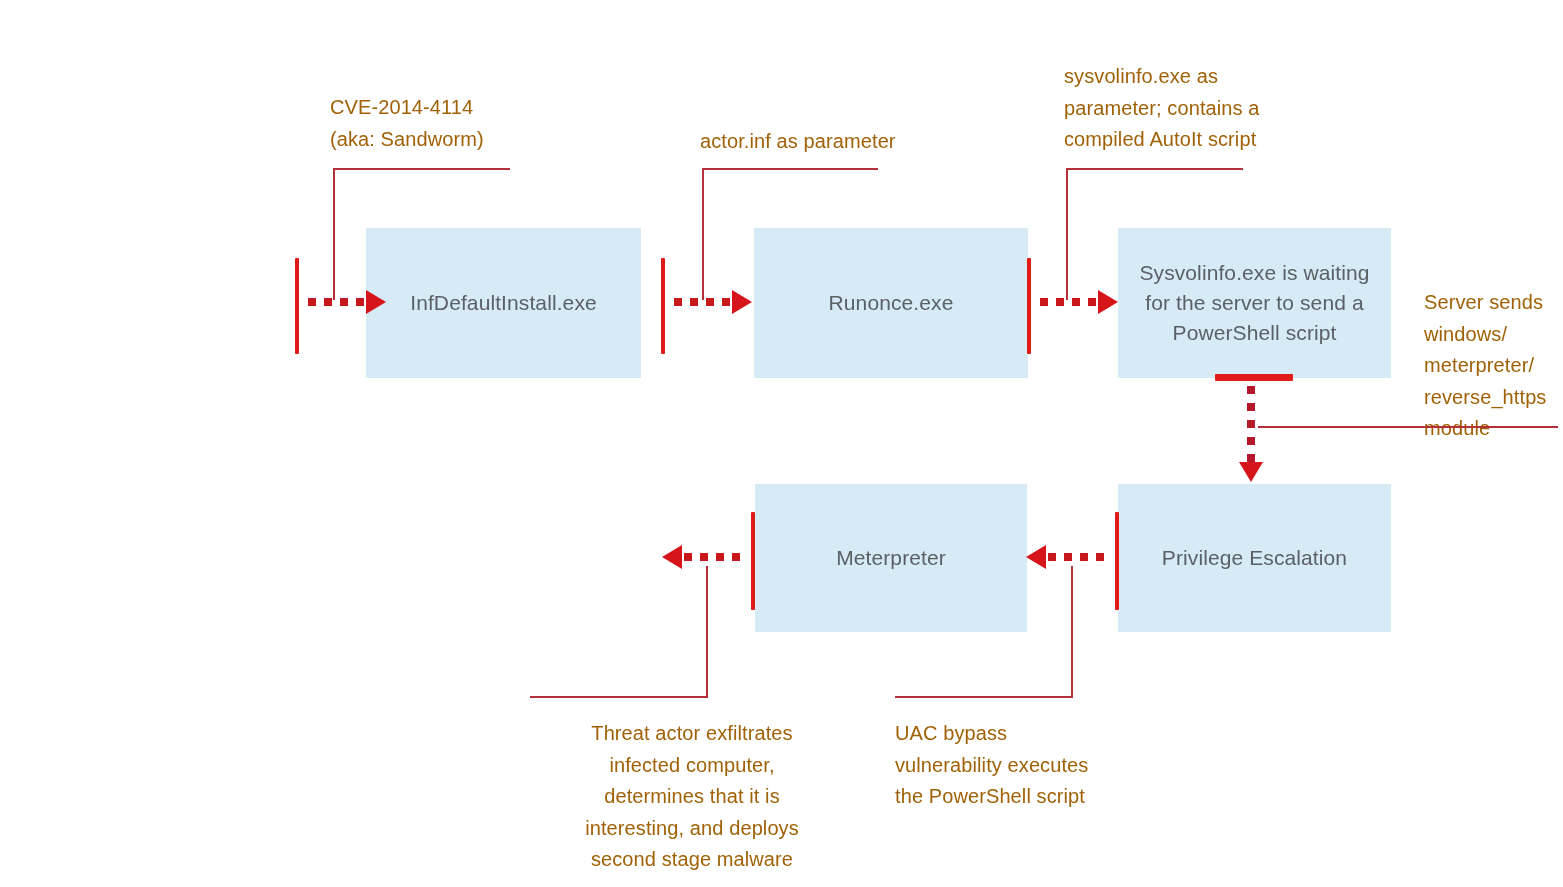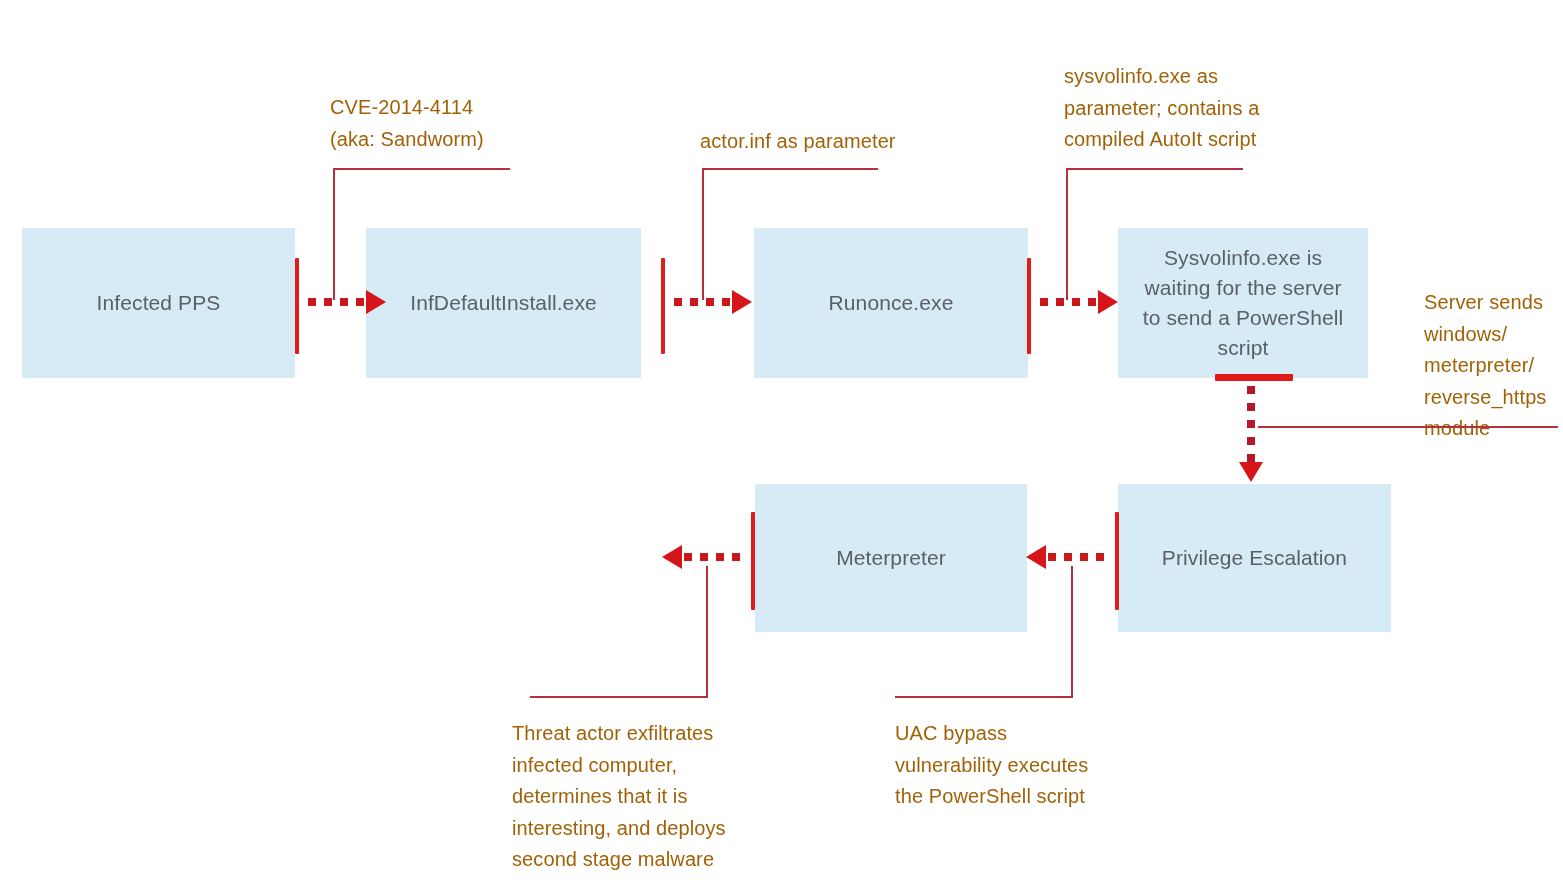--- a/index.html
+++ b/index.html
@@ -118,7 +118,7 @@
     <span>Runonce.exe</span>
   </div>
 
-  <div class="node" style="left:1118px; top:228px; width:250px; height:150px; padding:0 16px;">
+  <div class="node" style="left:1118px; top:228px; width:273px; height:150px; padding:0 16px;">
     <span>Sysvolinfo.exe is waiting for the server to send a PowerShell script</span>
   </div>
 

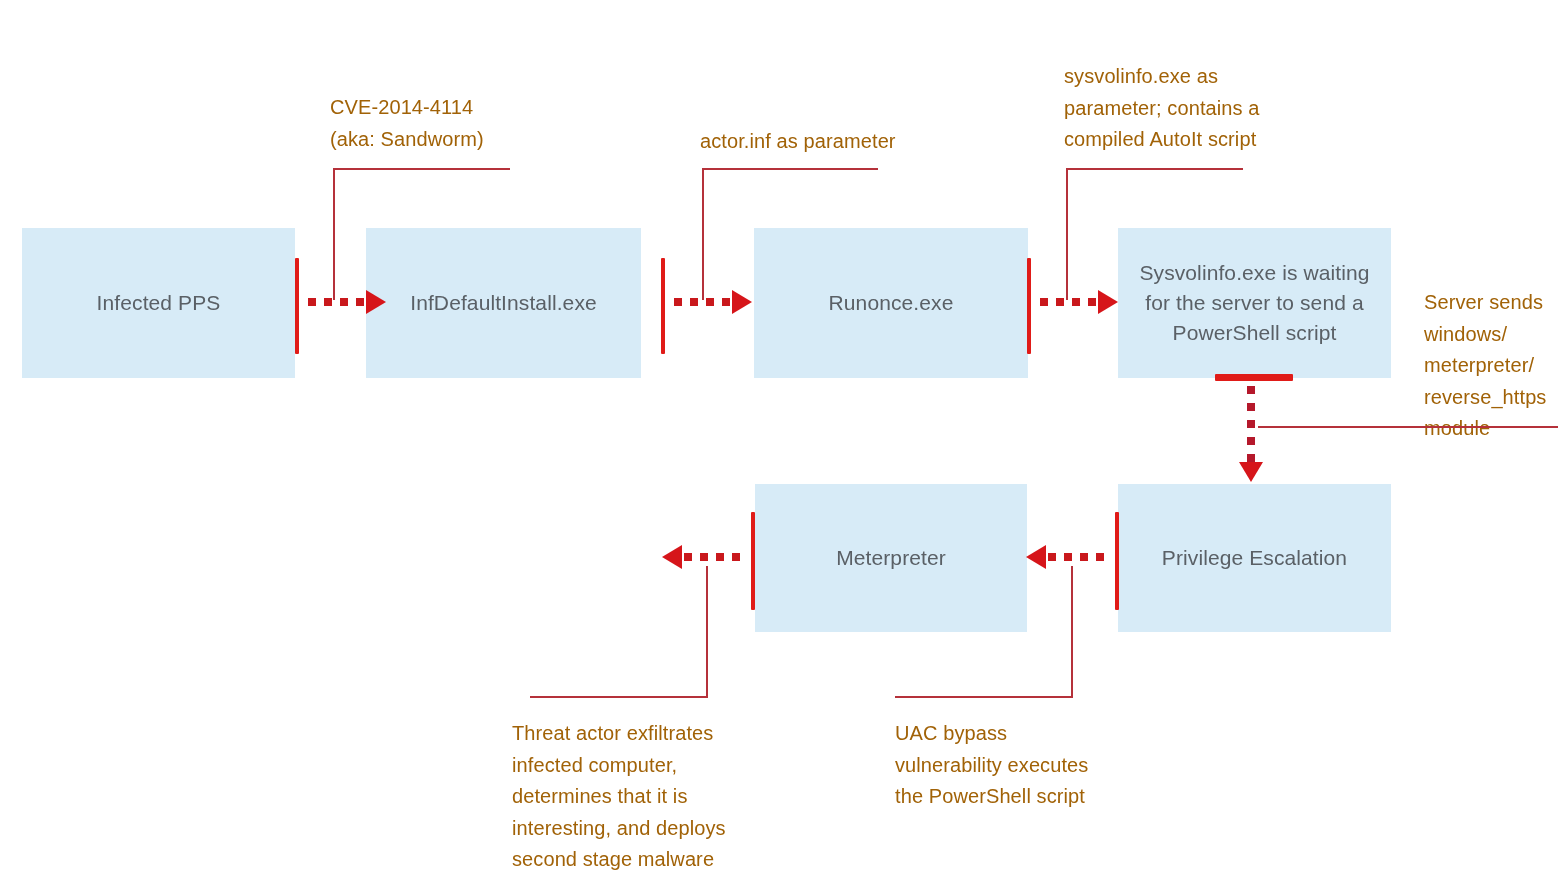--- a/index.html
+++ b/index.html
@@ -106,9 +106,6 @@
 
 <div id="canvas">
 
-  <div class="node" style="left:22px; top:228px; width:273px; height:150px;">
-    <span>Infected PPS</span>
-  </div>
 
   <div class="node" style="left:366px; top:228px; width:275px; height:150px;">
     <span>InfDefaultInstall.exe</span>

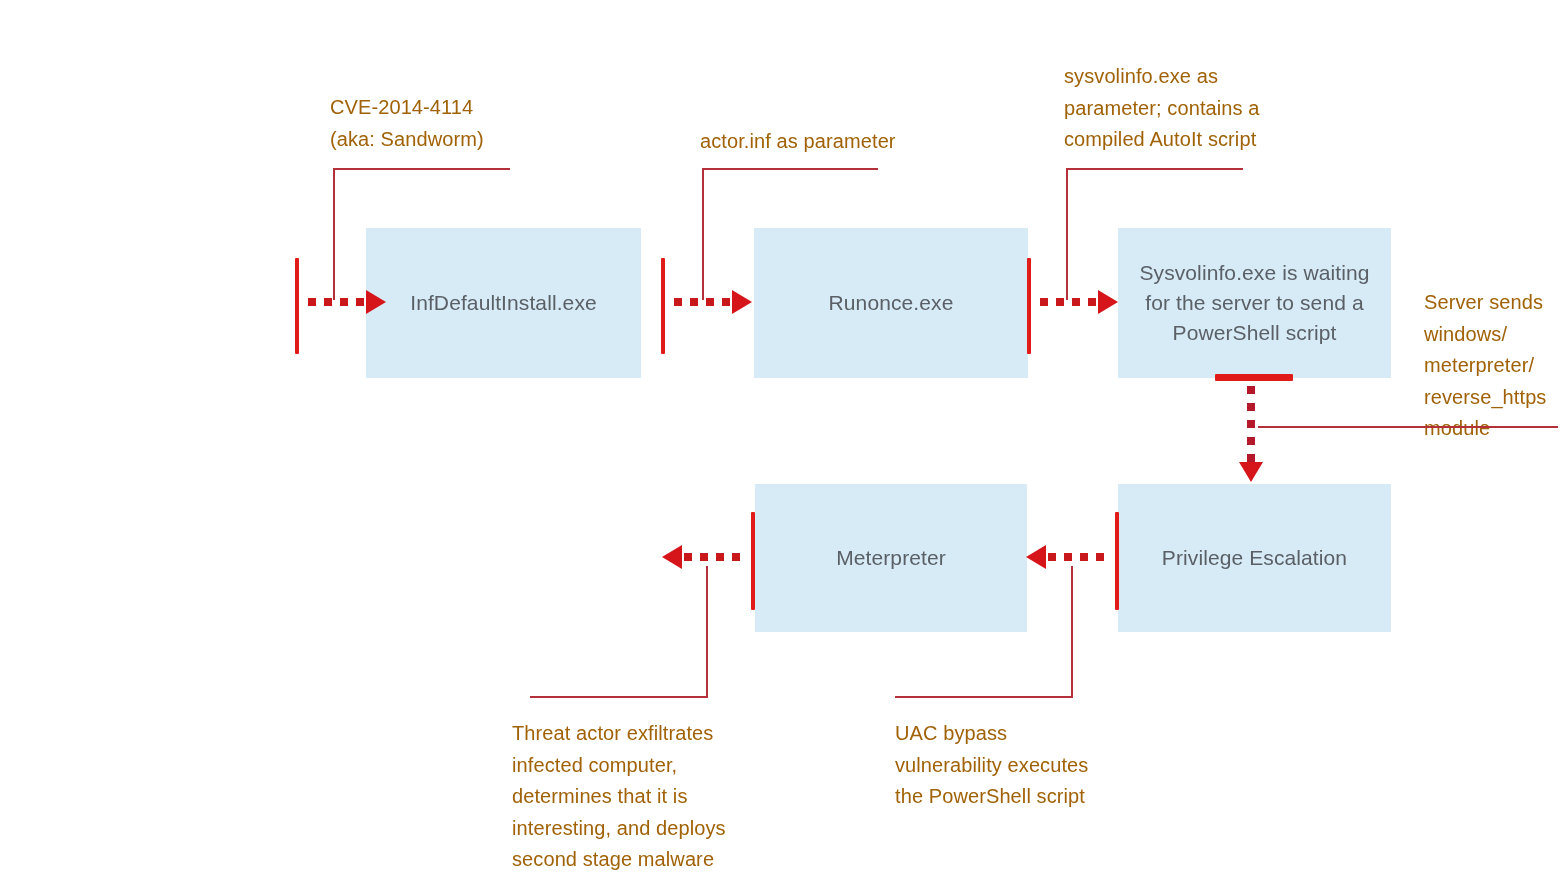--- a/index.html
+++ b/index.html
@@ -176,7 +176,7 @@
 module</div>
   <div class="lead-h" style="left:1258px; top:426px; width:300px;"></div>
 
-  <div class="note" style="left:512px; top:718px; width:260px;">Threat actor exfiltrates
+  <div class="note" style="left:562px; top:718px; width:260px;text-align:center;">Threat actor exfiltrates
 infected computer,
 determines that it is
 interesting, and deploys

